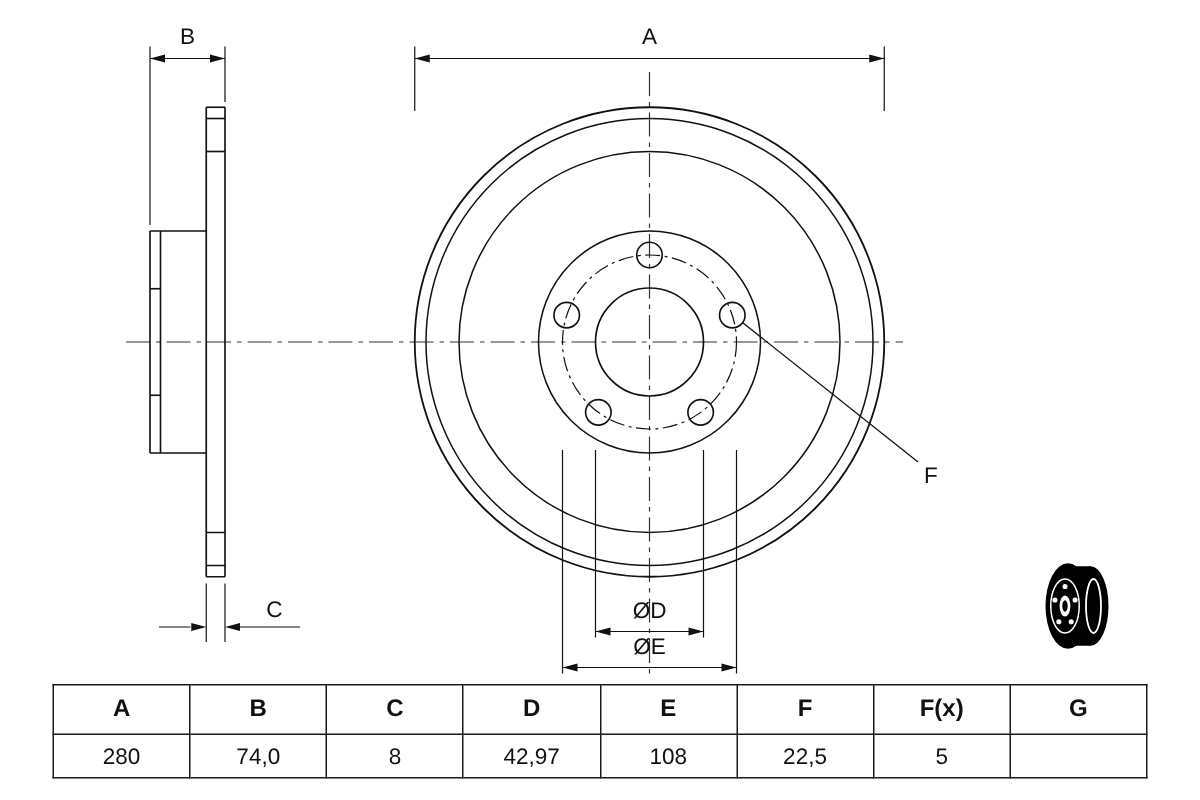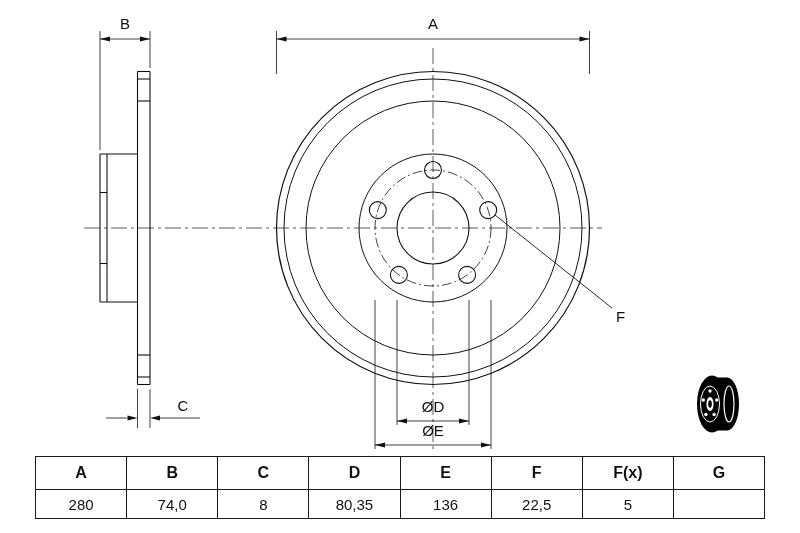--- a/index.html
+++ b/index.html
@@ -166,7 +166,7 @@
         <td>280</td>
         <td>74,0</td>
         <td>8</td>
-        <td>80,35</td>
+        <td>42,97</td>
         <td>136</td>
         <td>22,5</td>
         <td>5</td>

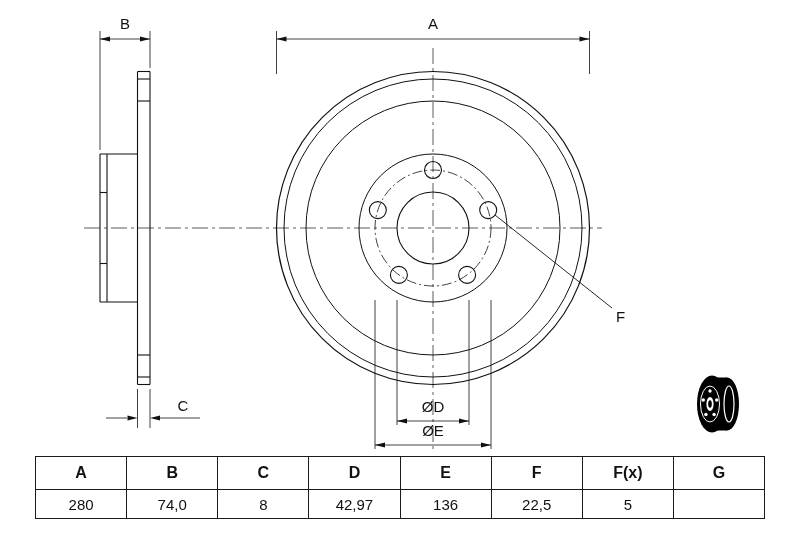--- a/index.html
+++ b/index.html
@@ -167,7 +167,7 @@
         <td>74,0</td>
         <td>8</td>
         <td>42,97</td>
-        <td>136</td>
+        <td>108</td>
         <td>22,5</td>
         <td>5</td>
         <td></td>

